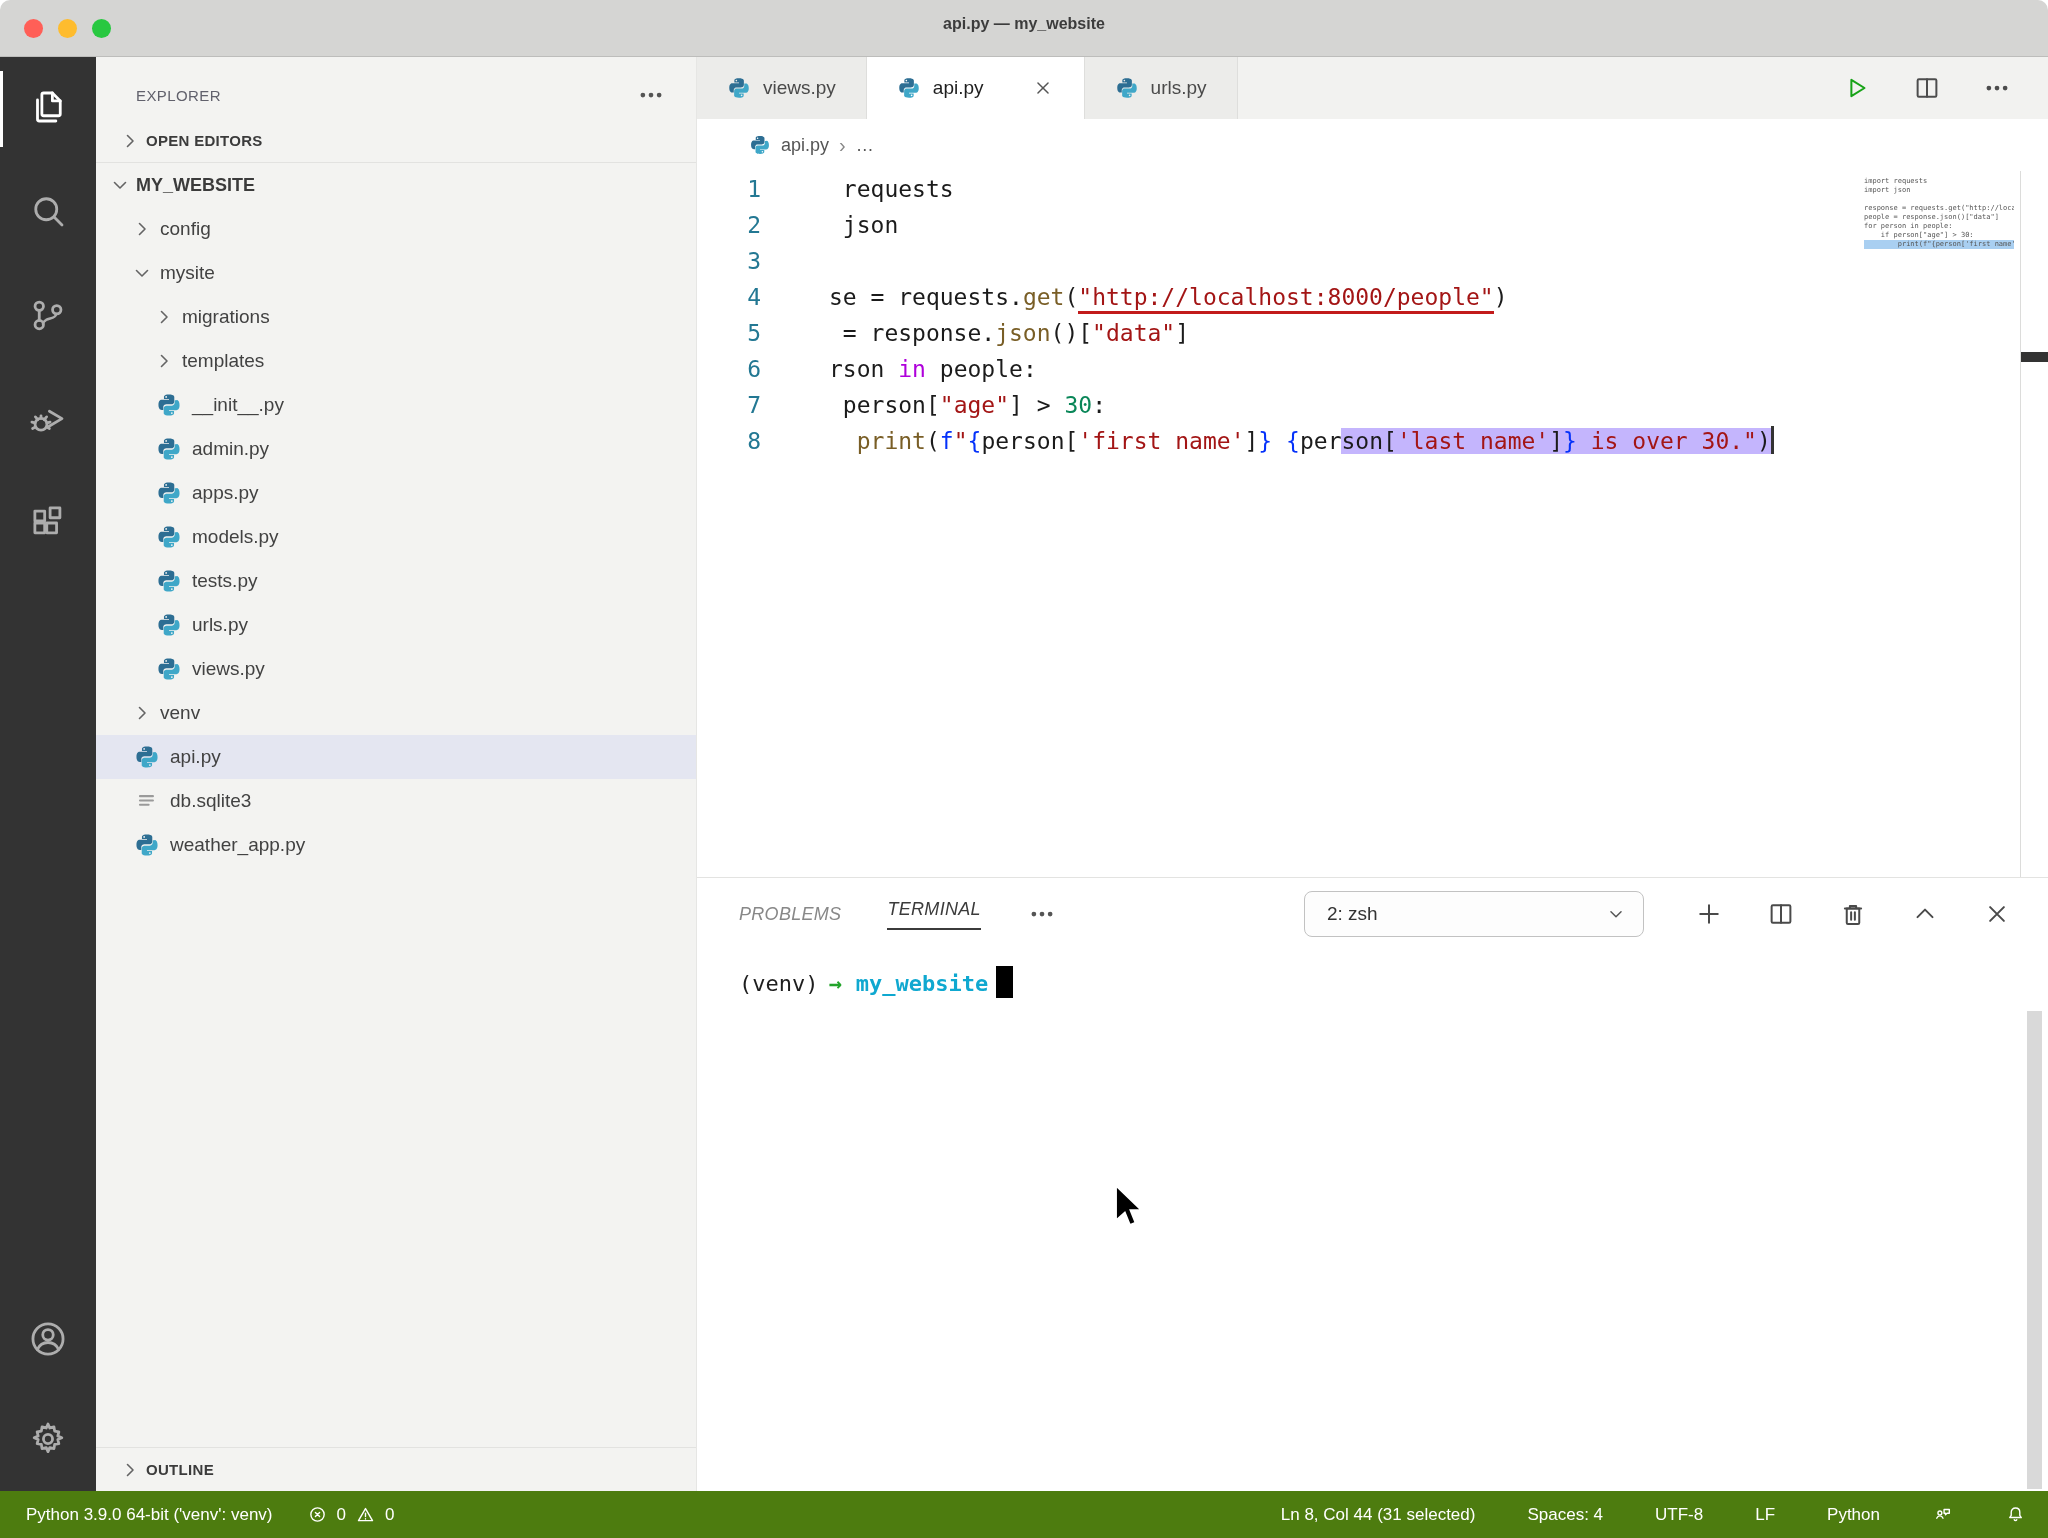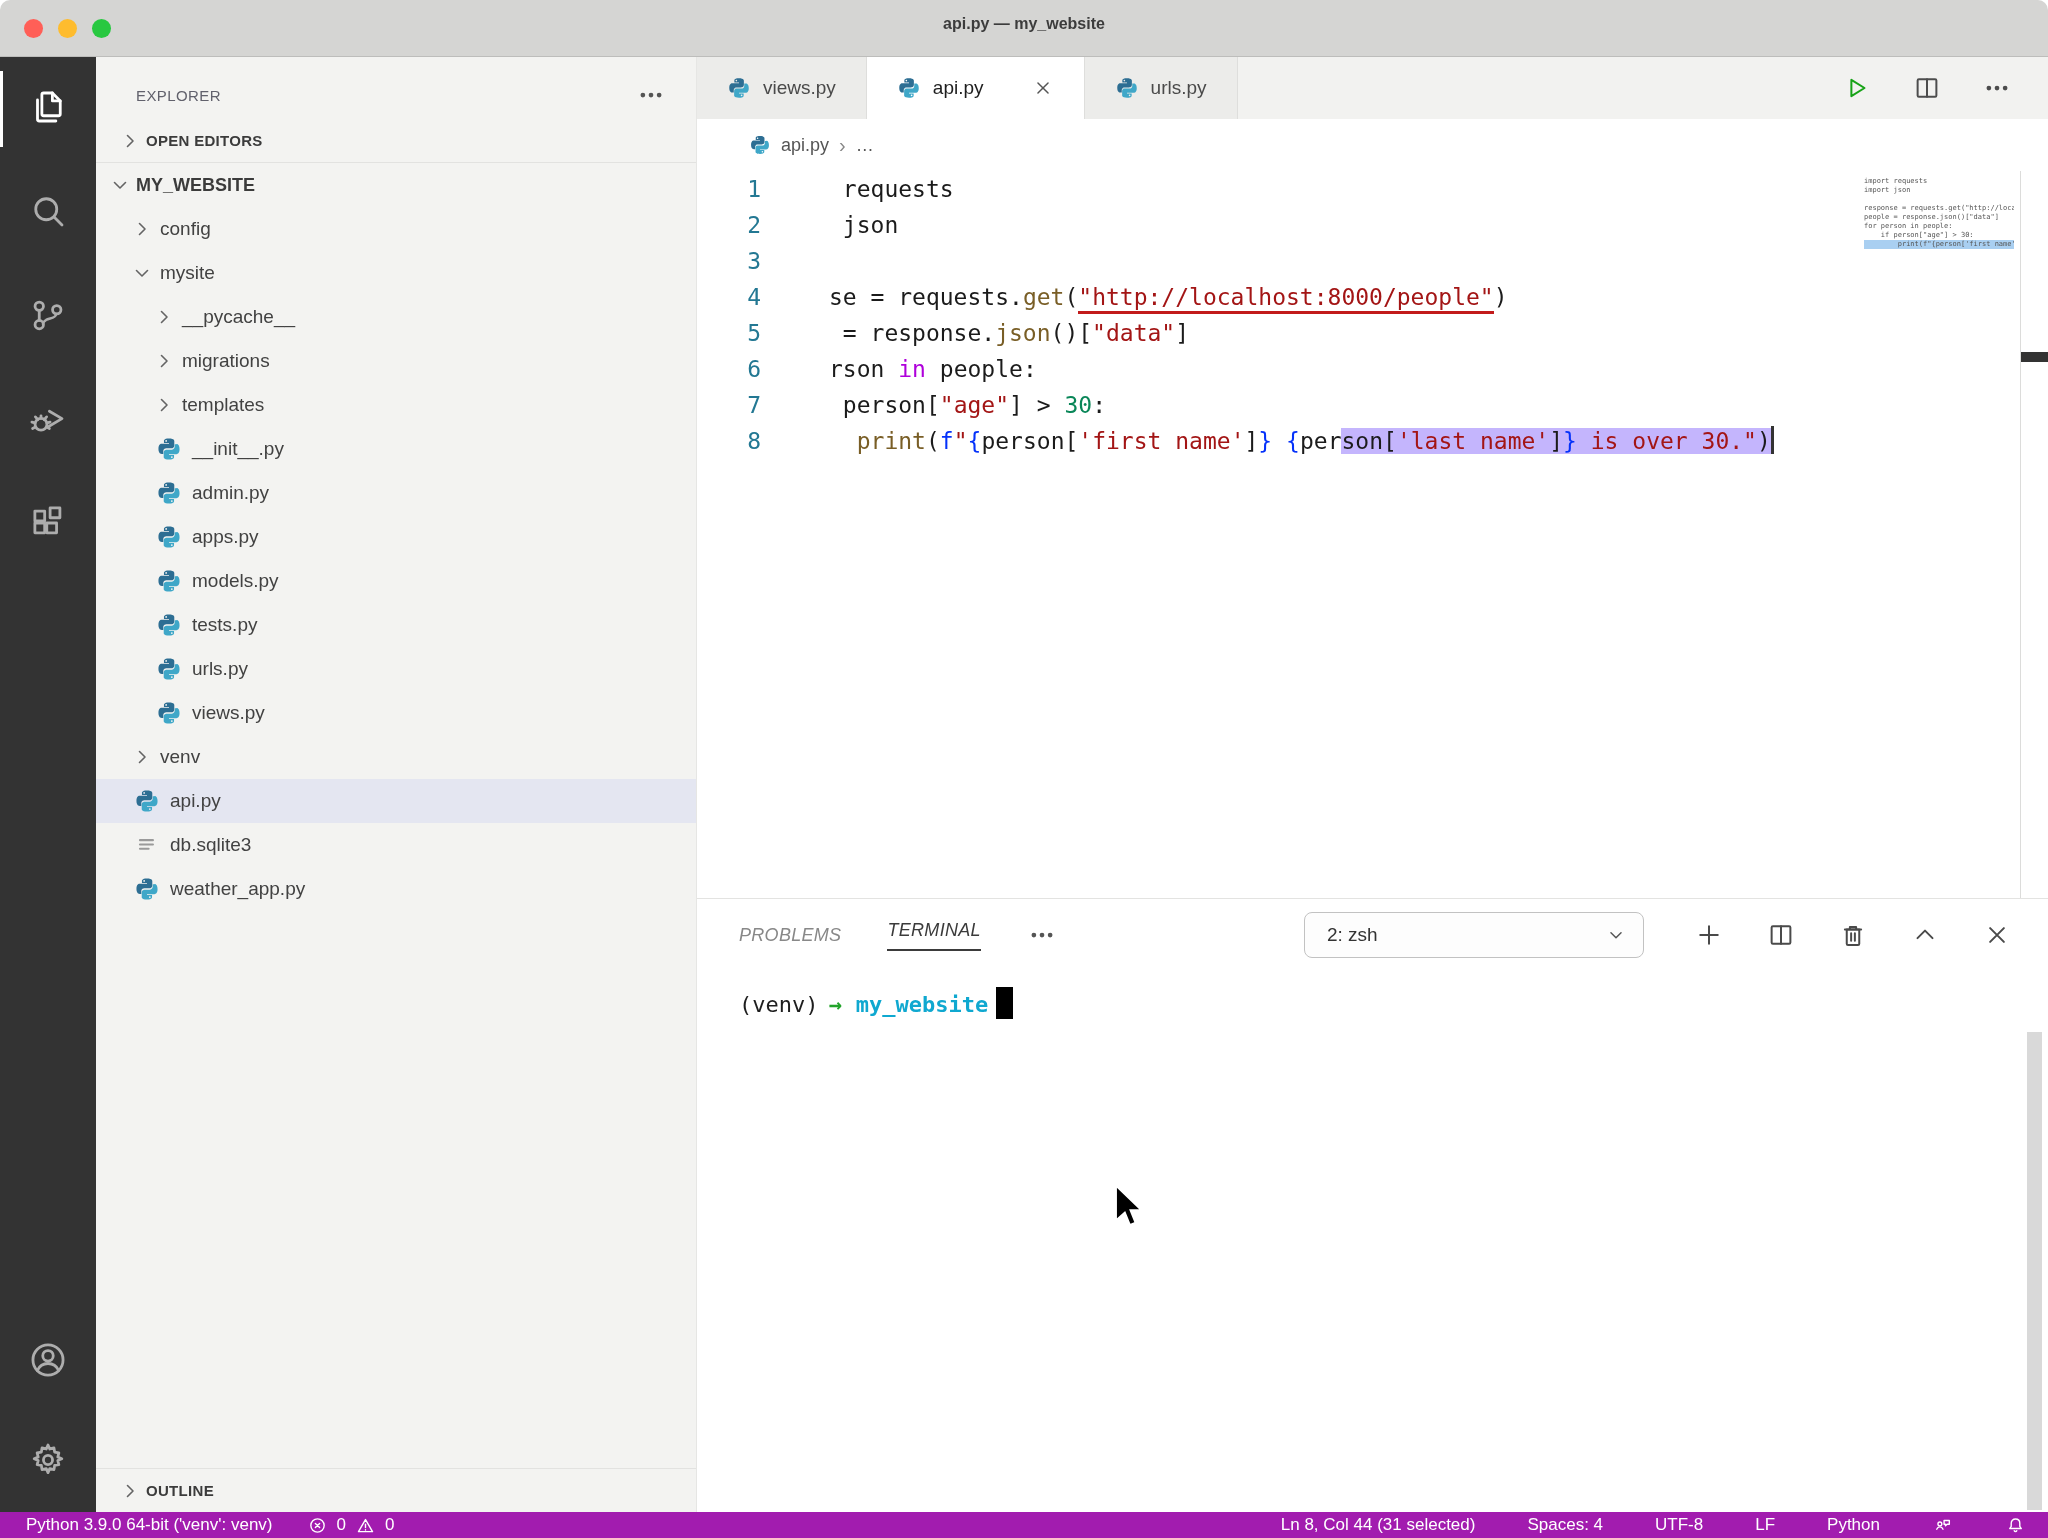--- a/index.html
+++ b/index.html
@@ -242,12 +242,6 @@
                 <path d="M6.5 9.5l5.5 5.5 5.5-5.5"></path>
               </svg></span>
             <span style="margin-left:6px">mysite</span>
-          </div>
-          <div class="trow" style="padding-left:56px">
-            <span class="chev"><svg viewBox="0 0 24 24" fill="none" stroke="currentColor" stroke-width="1.6" stroke-linecap="round" stroke-linejoin="round">
-                <path d="M9.5 6.5l5.5 5.5-5.5 5.5"></path>
-              </svg></span>
-            <span style="margin-left:6px">__pycache__</span>
           </div>
           <div class="trow" style="padding-left:56px">
             <span class="chev"><svg viewBox="0 0 24 24" fill="none" stroke="currentColor" stroke-width="1.6" stroke-linecap="round" stroke-linejoin="round">

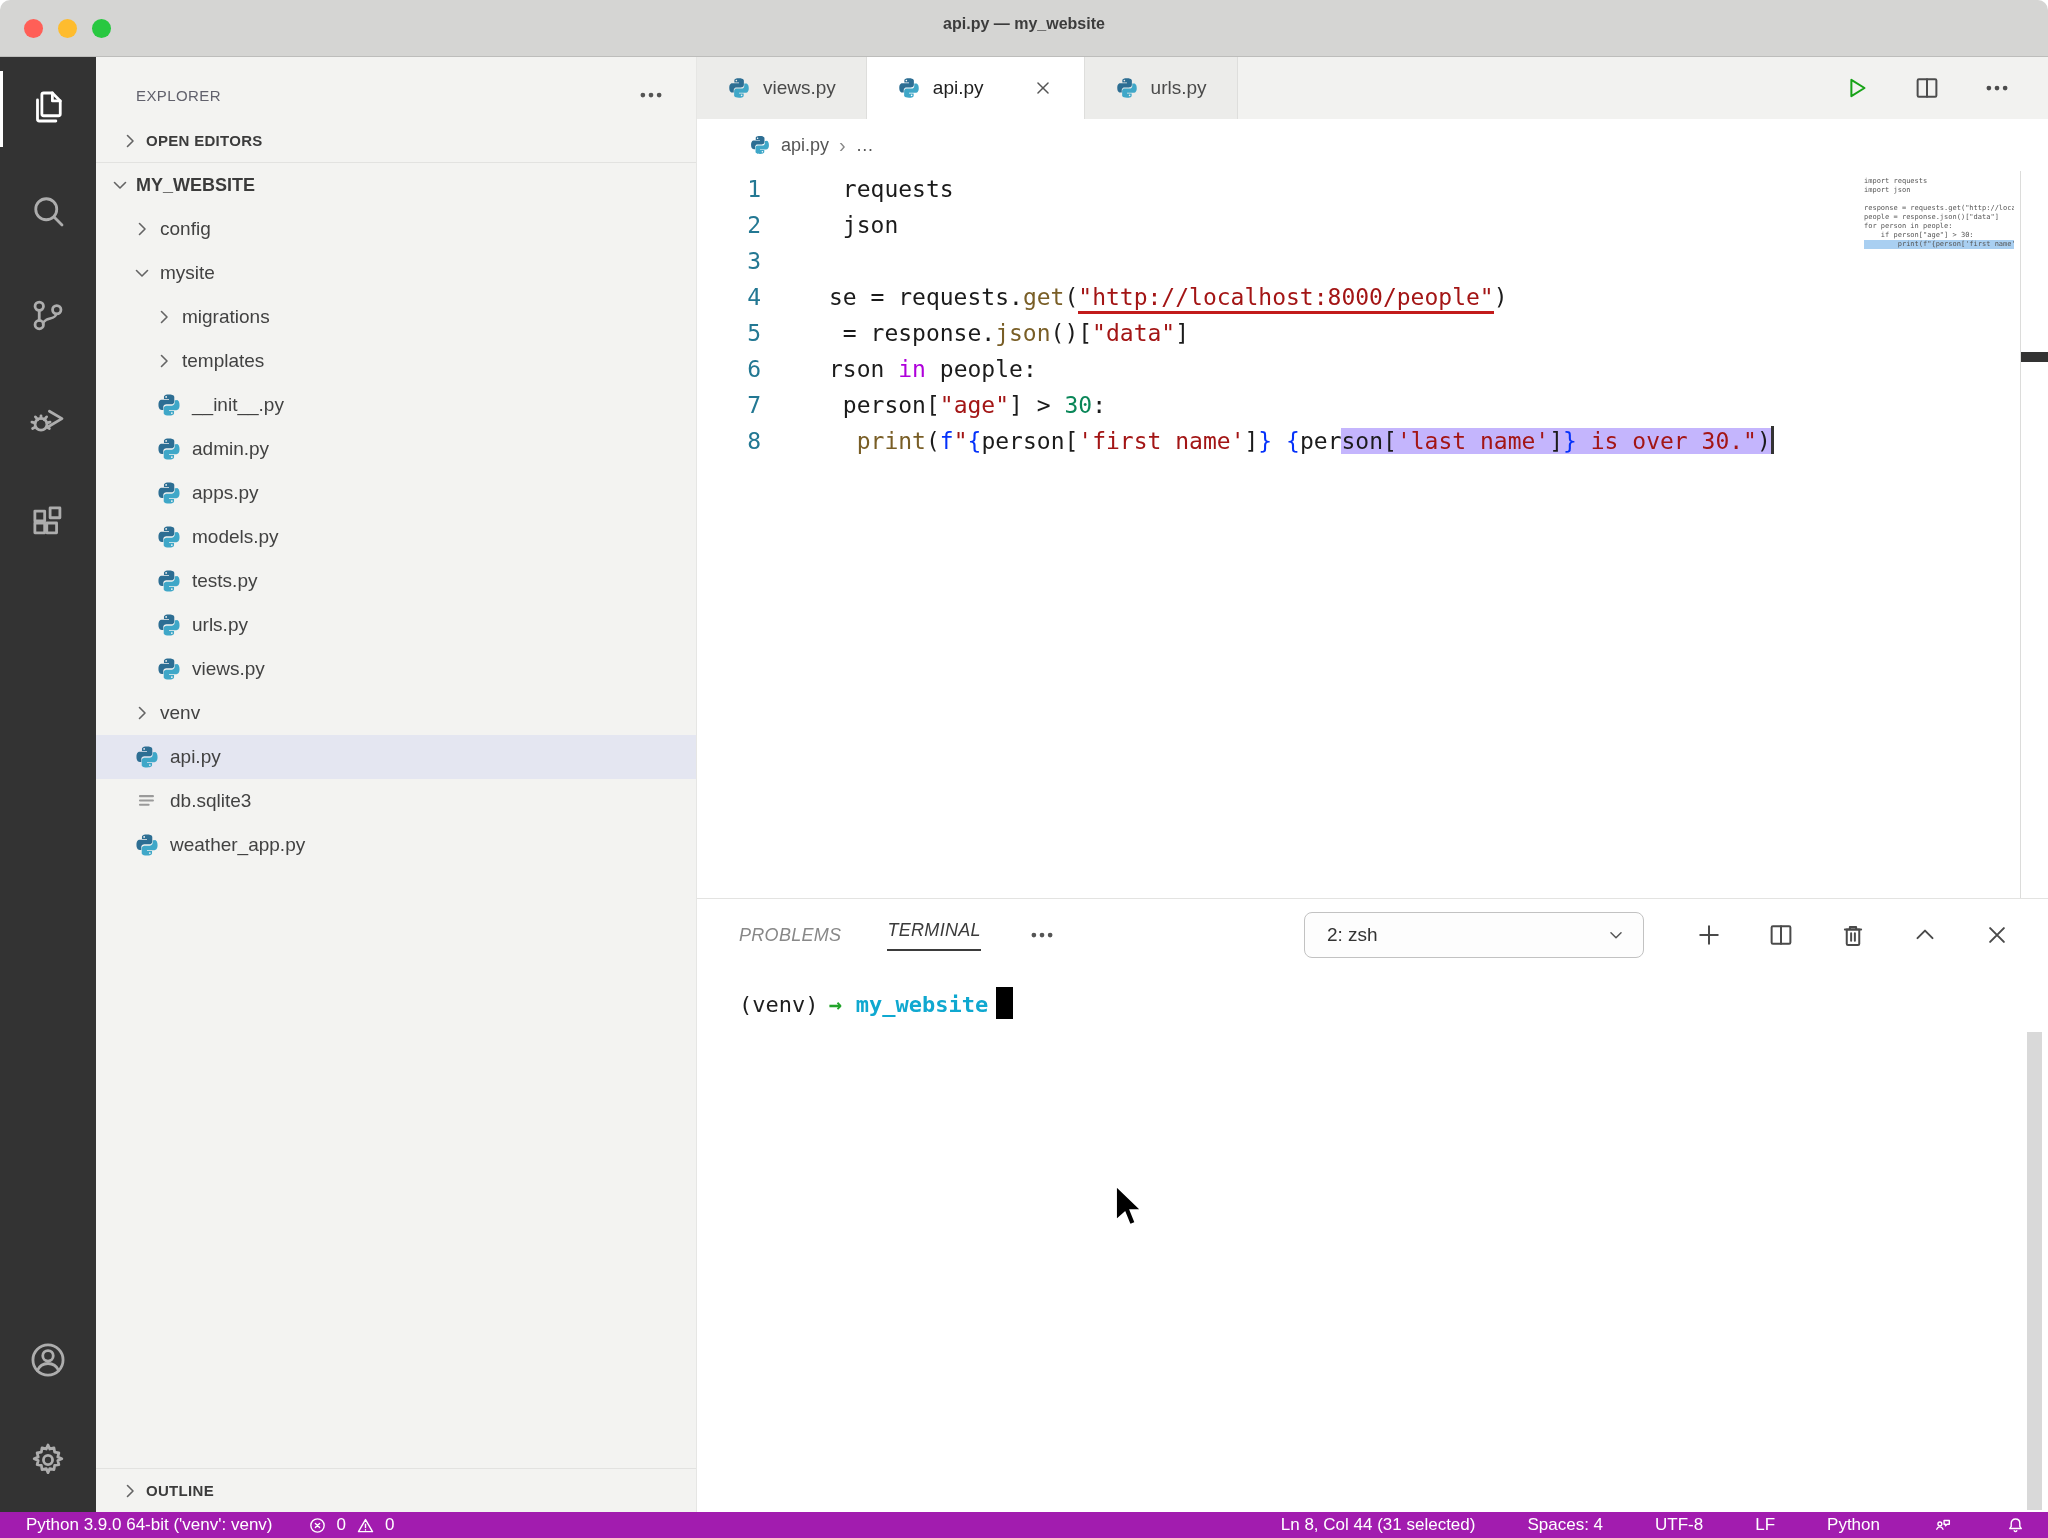--- a/index.html
+++ b/index.html
@@ -122,7 +122,7 @@
     background:#B9B9B9; opacity:.55; }
 
   
-  .statusbar { height:26px; background:#a21caf; color:#FFF; display:flex;
+  .statusbar { height:47px; background:#4d7c0f; color:#FFF; display:flex;
     align-items:center; font-size:17px; flex:0 0 auto; }
   .sb-left { display:flex; align-items:center; gap:34px; padding-left:26px; }
   .problems { display:flex; align-items:center; gap:9px; }

